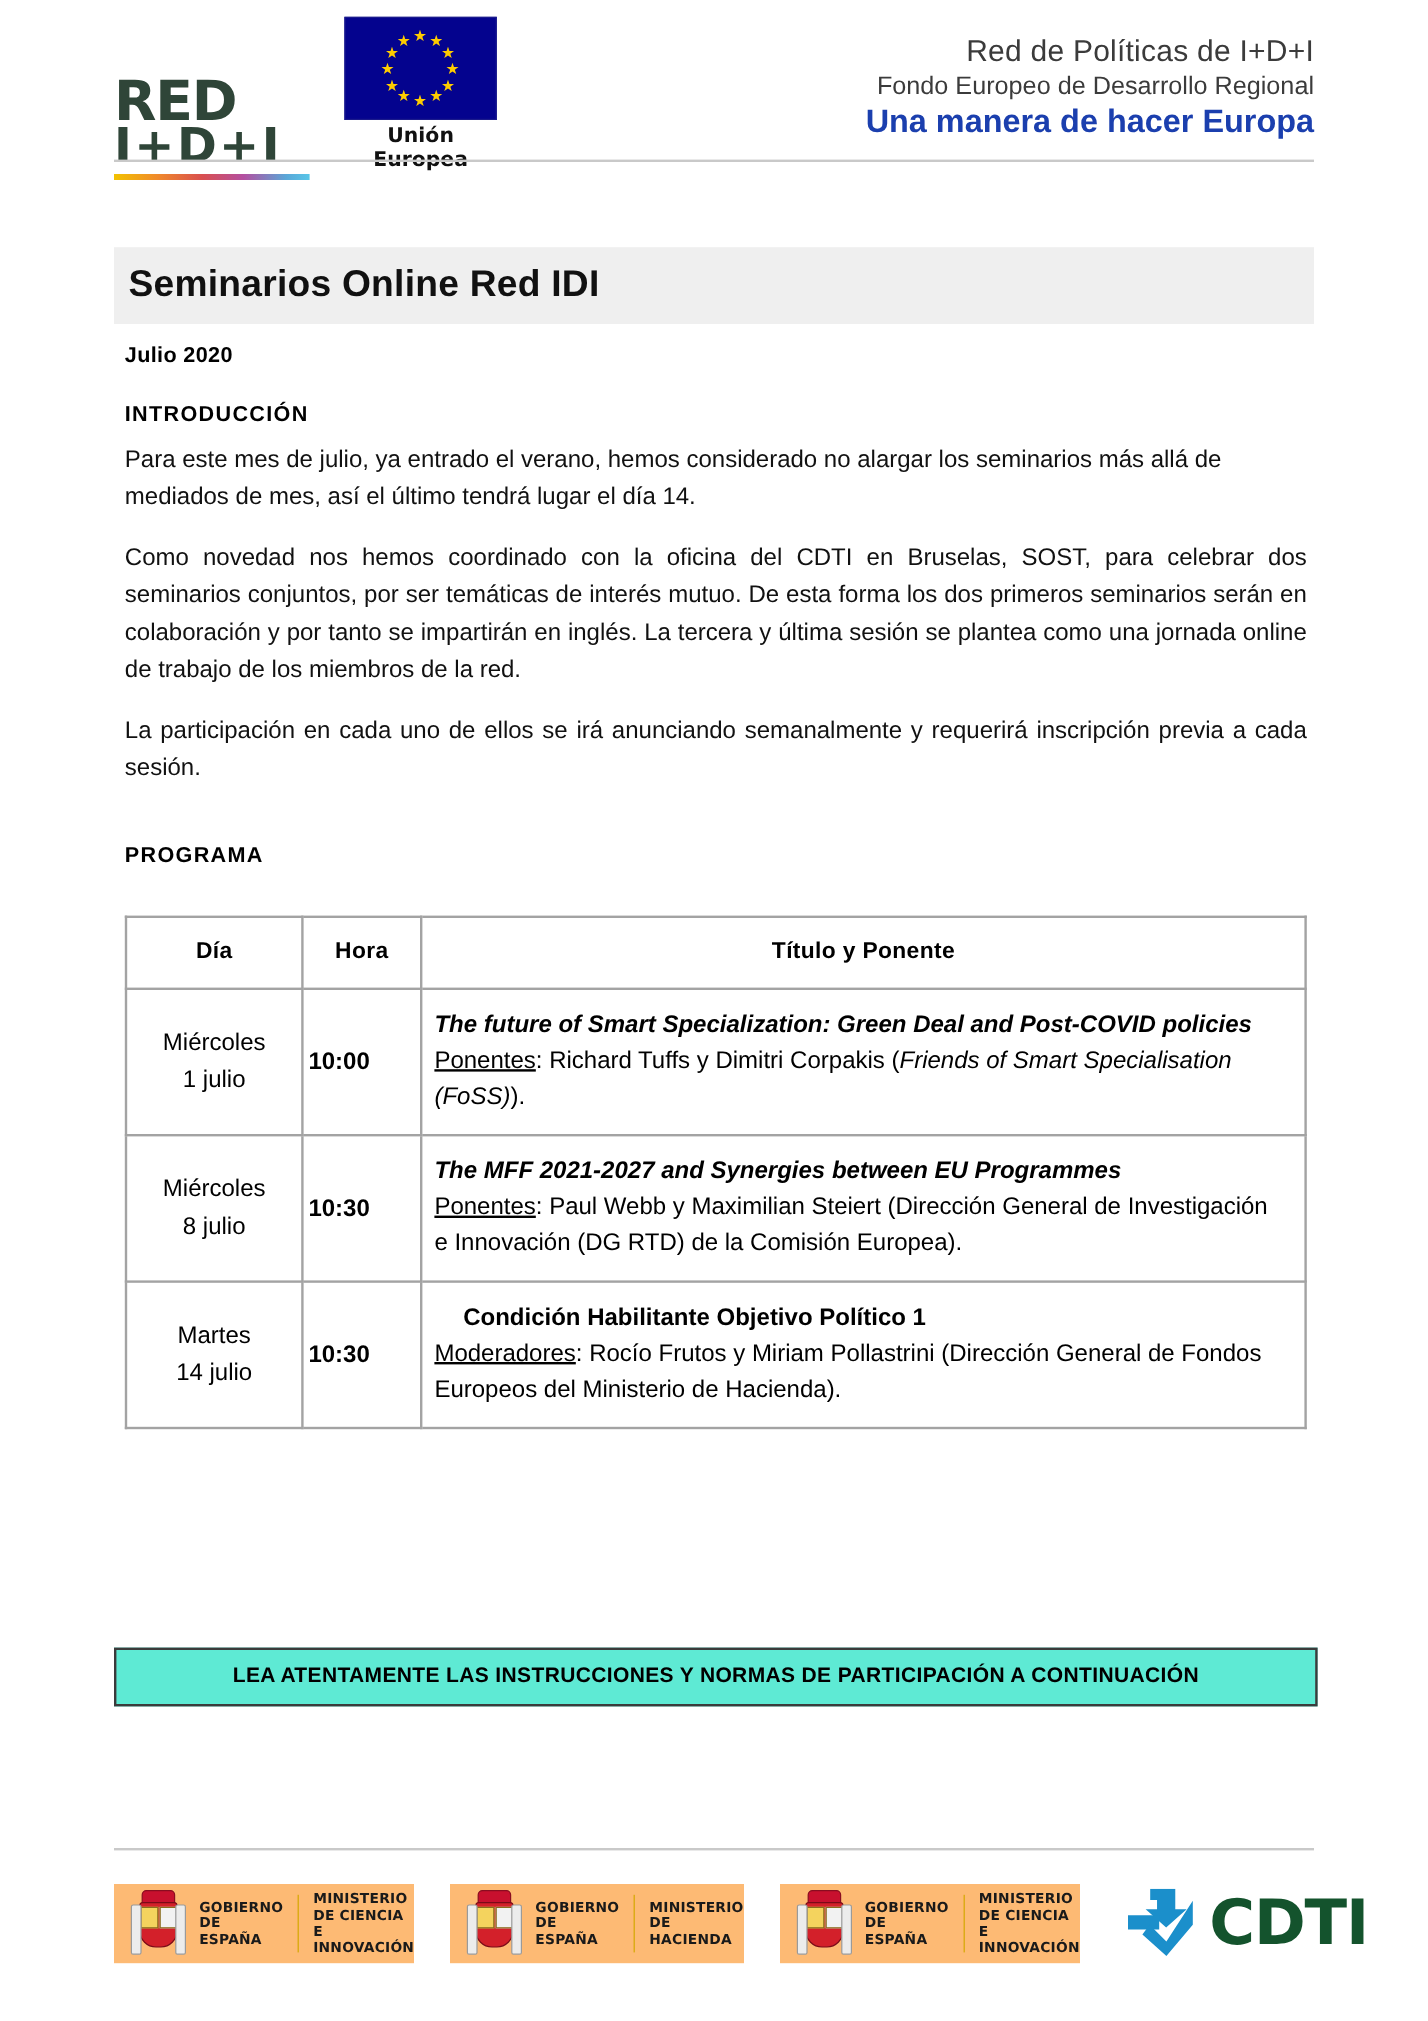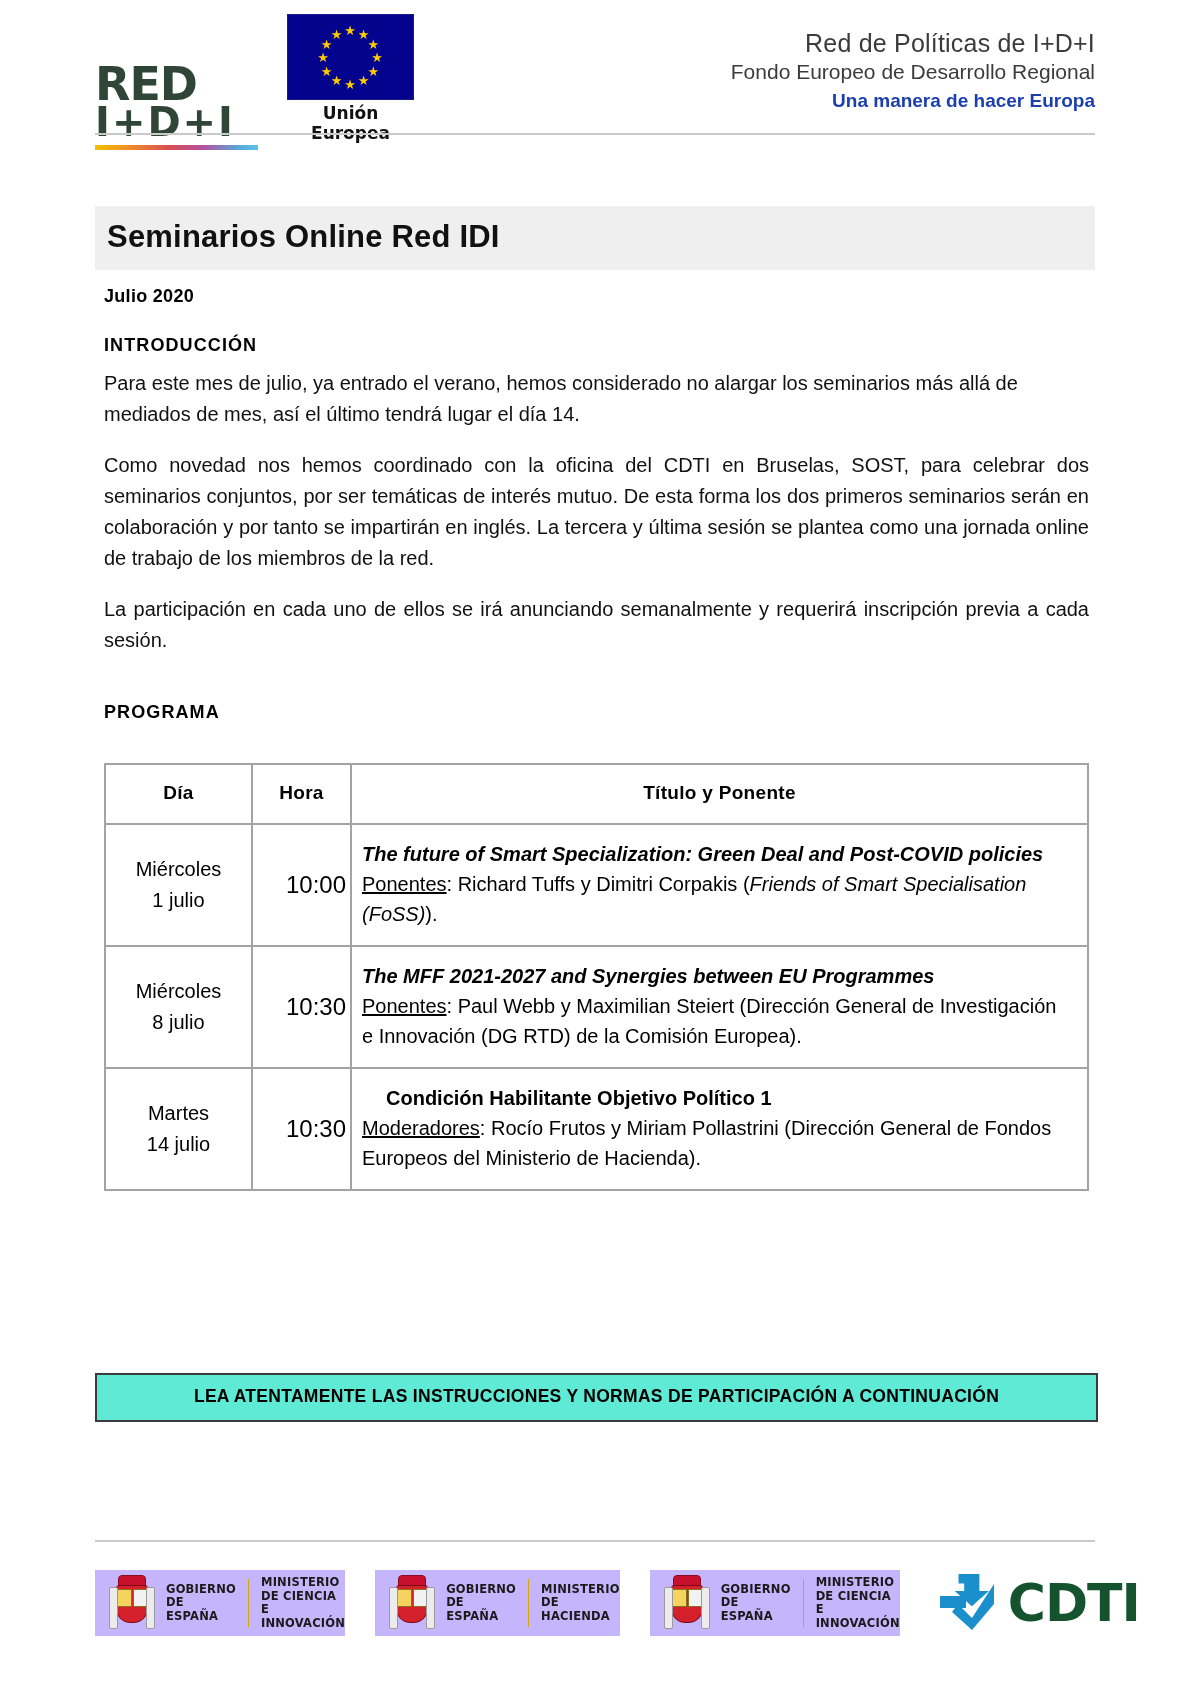--- a/index.html
+++ b/index.html
@@ -59,7 +59,7 @@
   .hdr-text{text-align:right;padding-top:14px;}
   .hdr-line1{font-size:25px;color:#3b3b3b;line-height:30px;letter-spacing:.2px;}
   .hdr-line2{font-size:21px;color:#3b3b3b;line-height:28px;}
-  .hdr-line3{font-size:19px;color:#1b3fae;font-weight:bold;line-height:30px;}
+  .hdr-line3{font-size:27px;color:#1b3fae;font-weight:bold;line-height:30px;}
   .hdr-rule{
     position:absolute;left:95px;right:95px;top:133px;height:2px;
     background:#c9c9c9;

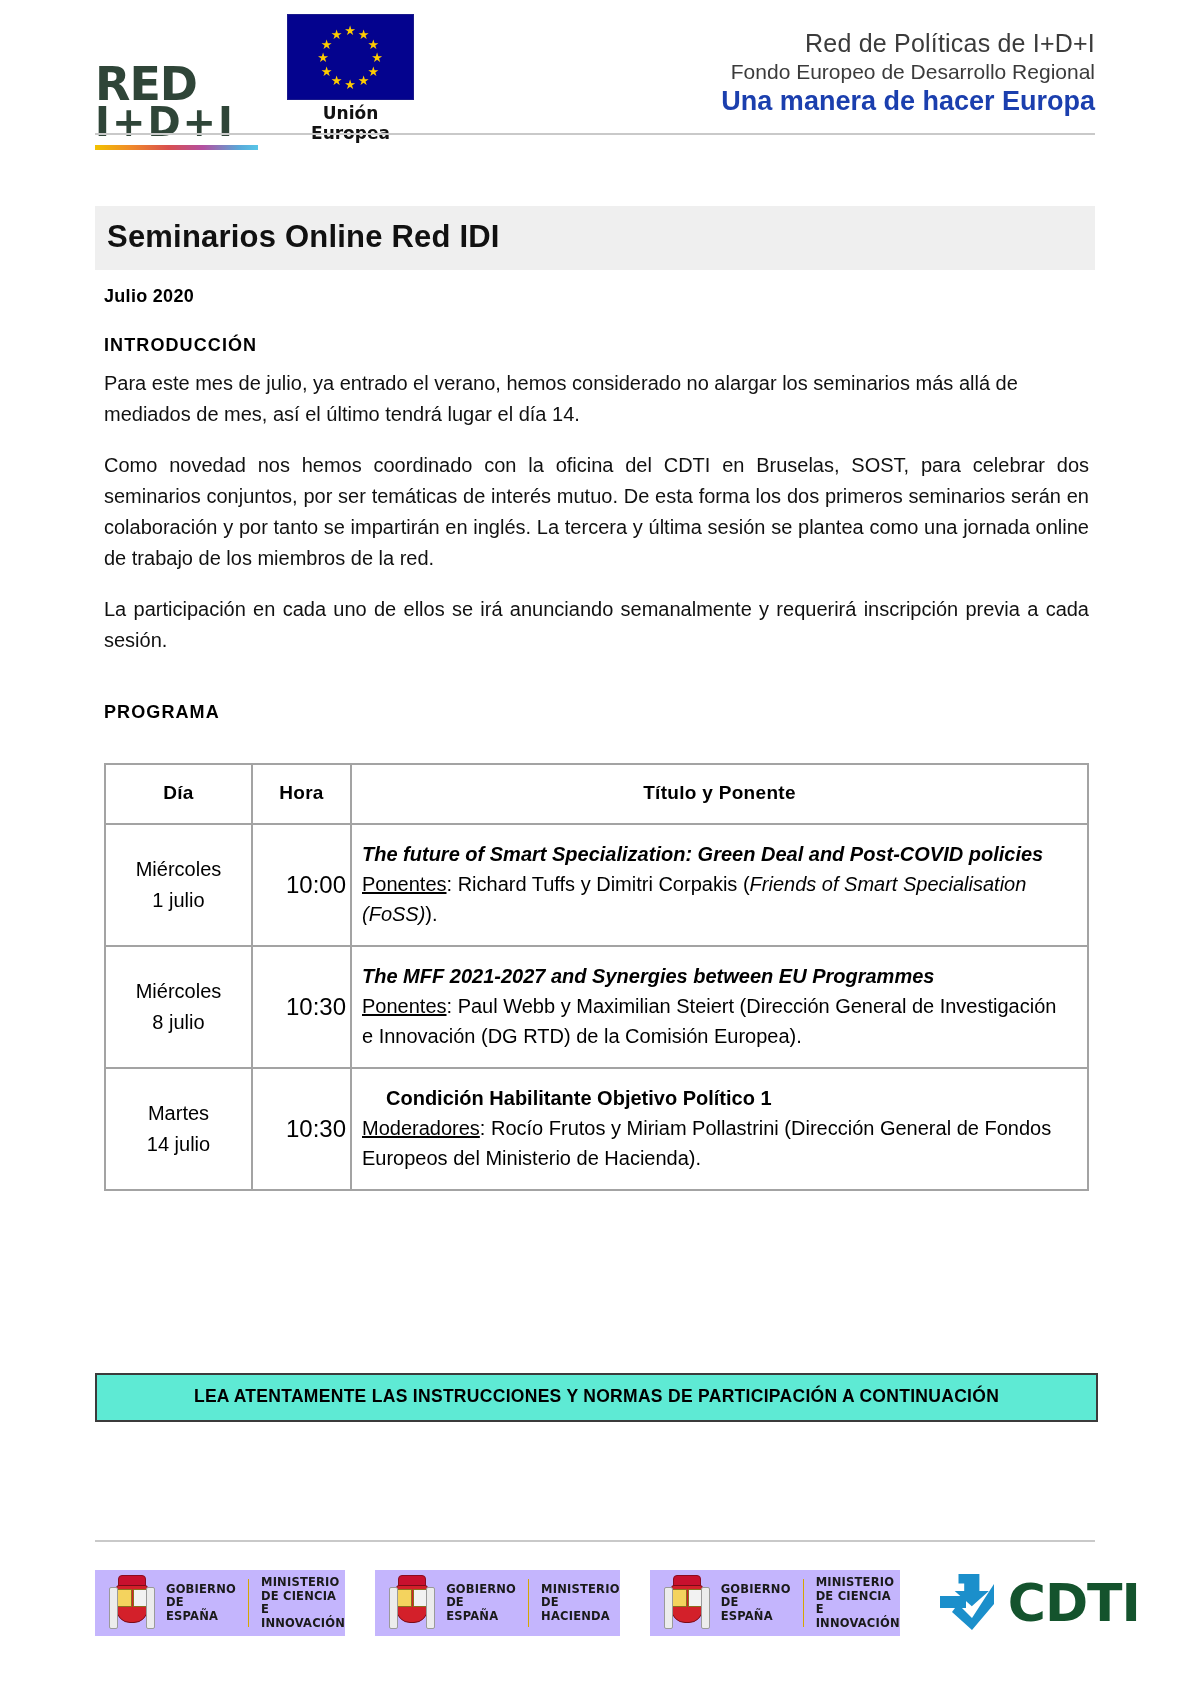--- a/index.html
+++ b/index.html
@@ -111,7 +111,7 @@
     font-size:20px;text-align:center;line-height:31px;padding:10px 4px;
   }
   td.hora{
-    font-size:24px;text-align:right;padding:10px 4px;
+    font-size:20px;text-align:left;padding:10px 4px;font-weight:bold;
   }
   td.titulo{
     font-size:20px;line-height:30px;padding:14px 14px 16px 10px;

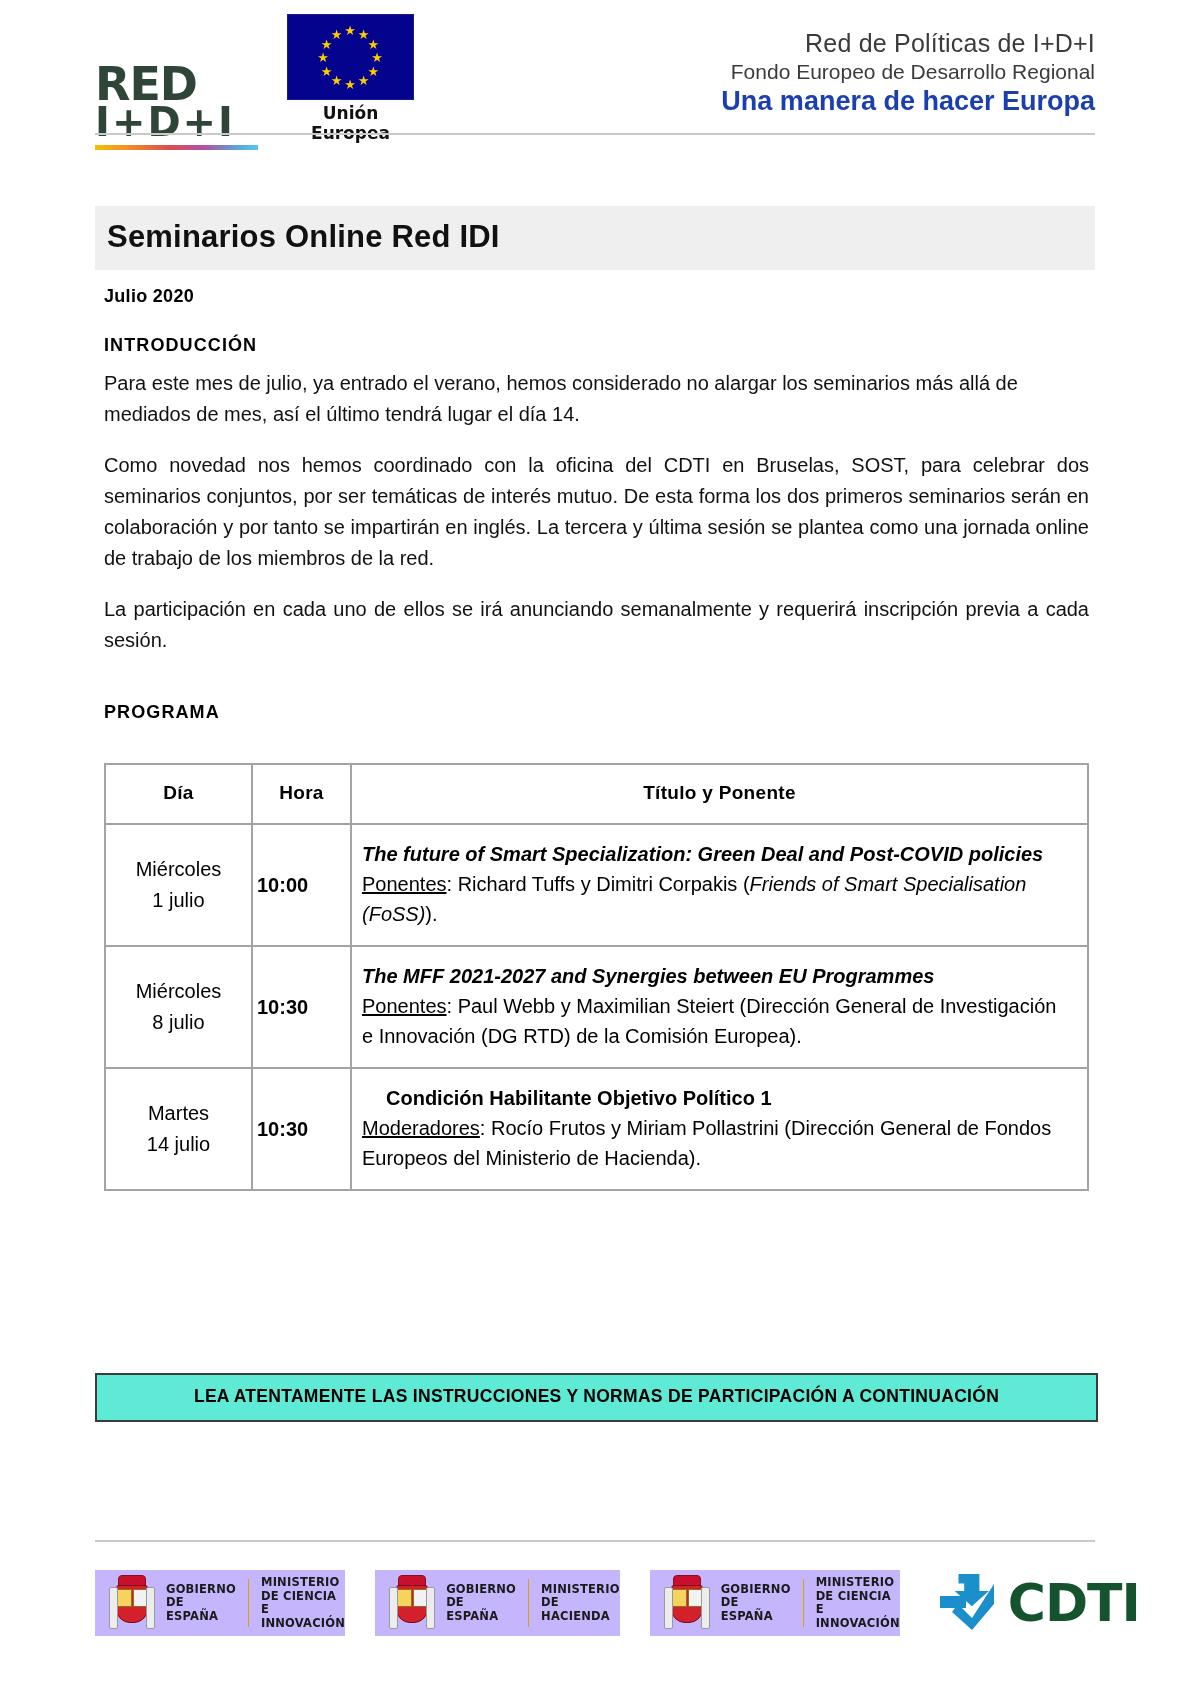--- a/index.html
+++ b/index.html
@@ -140,7 +140,7 @@
     display:flex;align-items:center;gap:30px;
   }
   .gob-logo{
-    height:66px;background:#c4b5fd;display:flex;align-items:center;
+    height:66px;background:#fdba74;display:flex;align-items:center;
     position:relative;
   }
   .gob-logo.w1{width:258px;}

